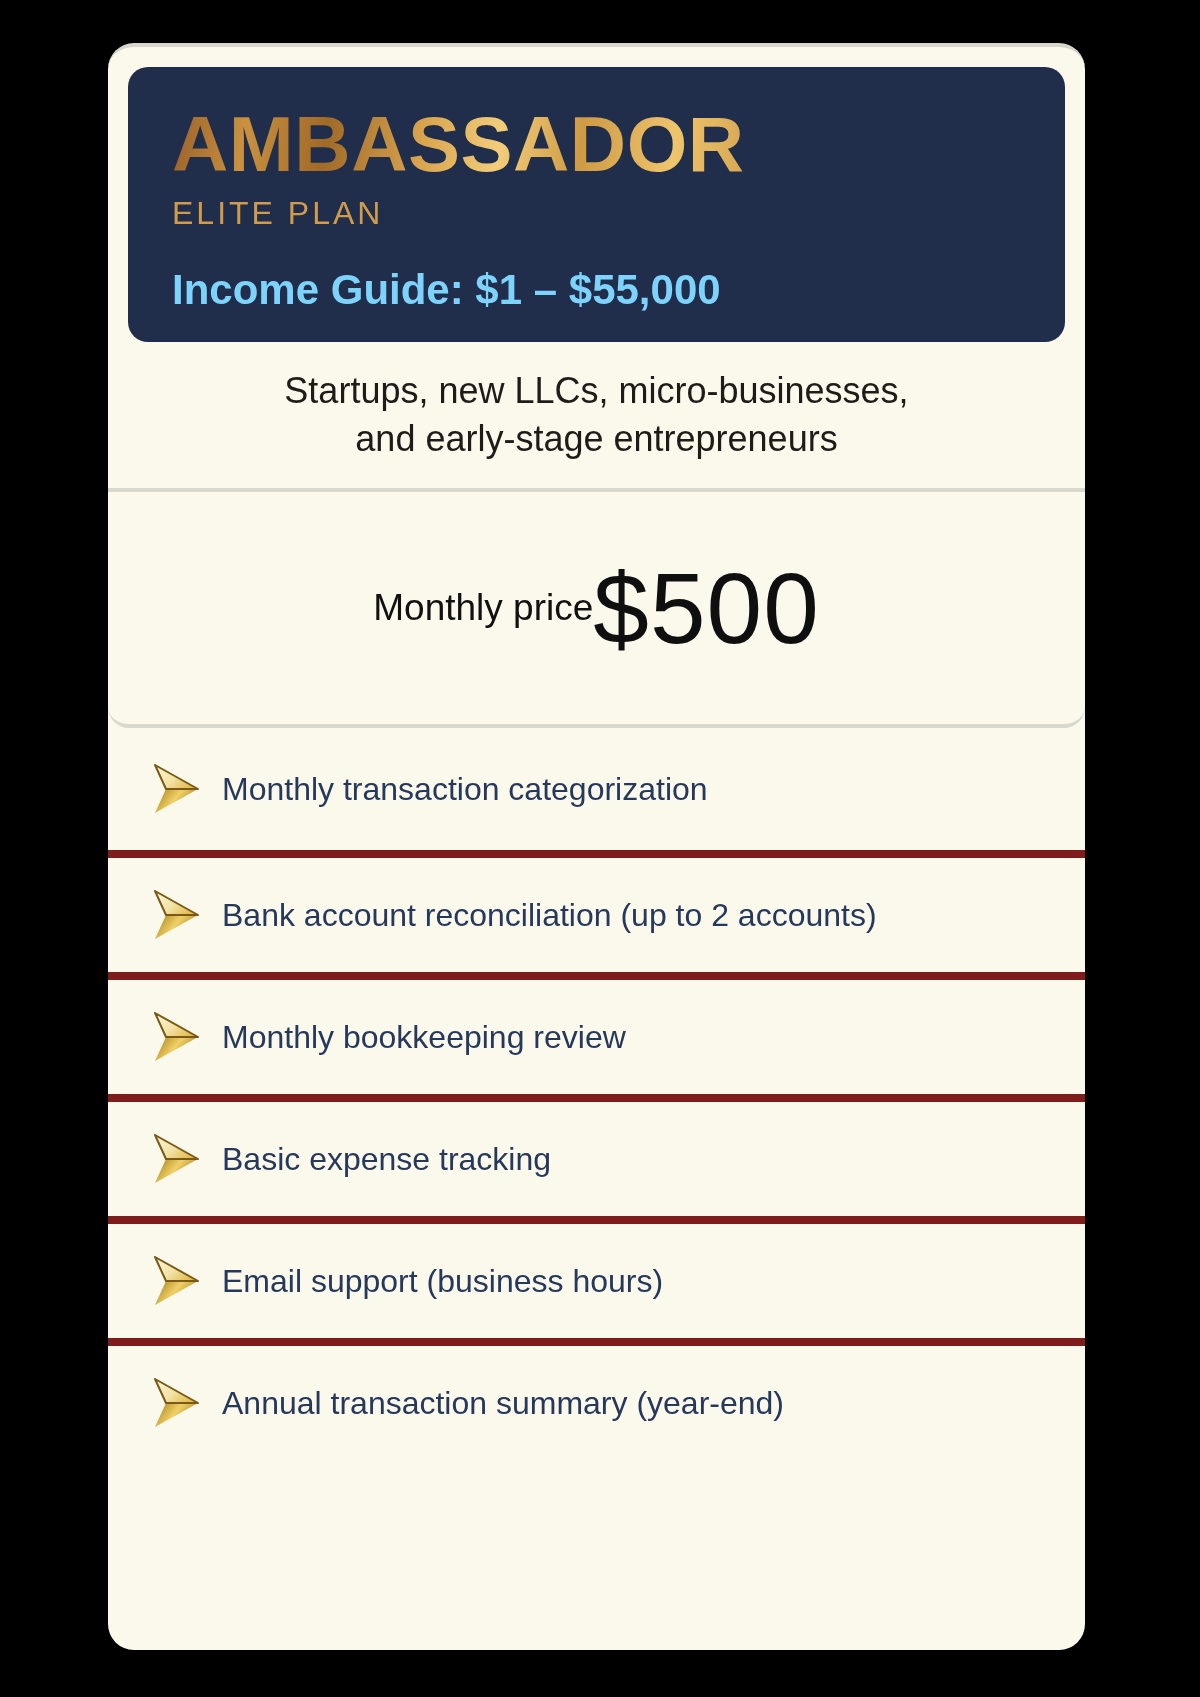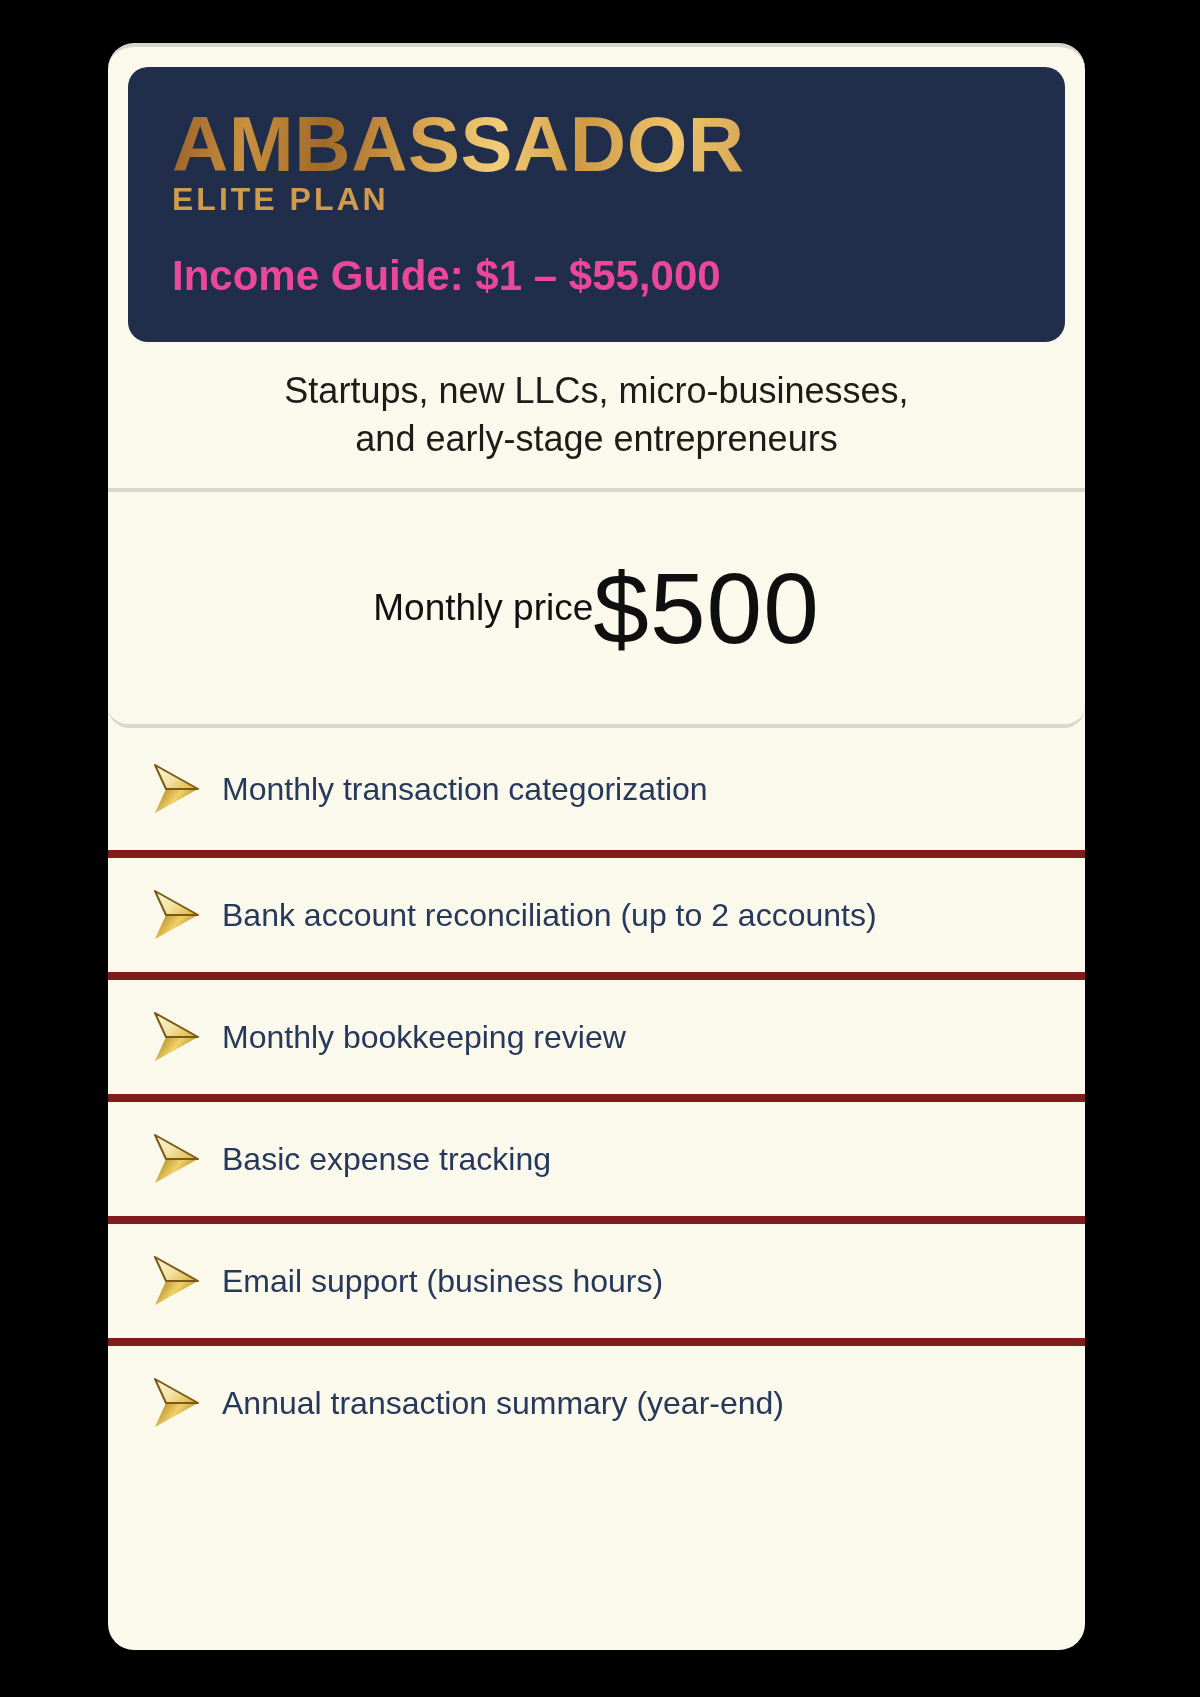--- a/index.html
+++ b/index.html
@@ -41,9 +41,9 @@
     width: fit-content;
   }
   .plan-tier {
-    margin-top: 0;
+    margin-top: 14px;
     font-size: 32px;
-    font-weight: bold;
+    font-weight: normal;
     letter-spacing: 3px;
     color: #cf9b4d;
     line-height: 1;

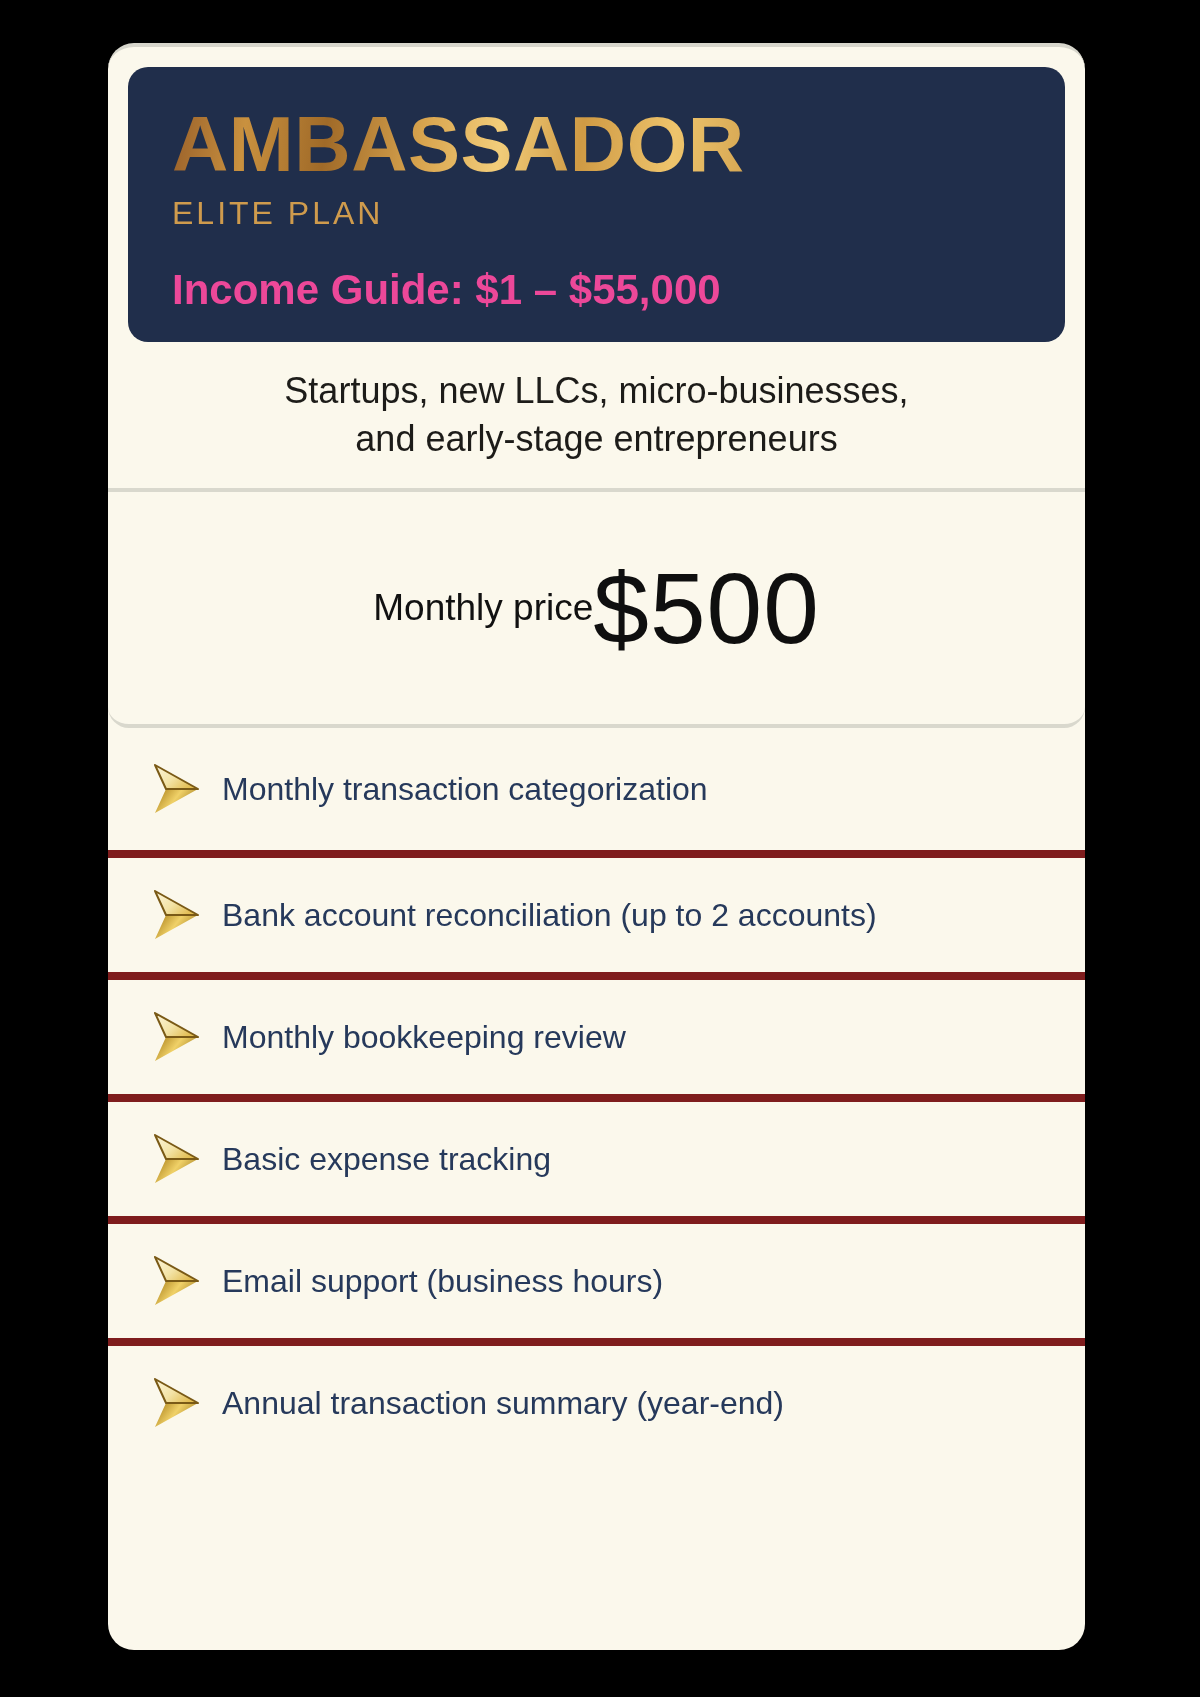--- a/index.html
+++ b/index.html
@@ -52,7 +52,7 @@
     margin-top: 38px;
     font-size: 42px;
     font-weight: bold;
-    color: #ec4899;
+    color: #7dd3fc;
     line-height: 1.1;
   }
   

